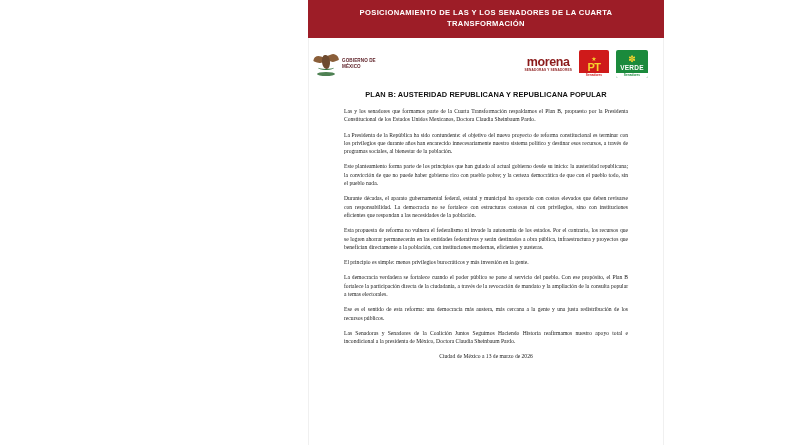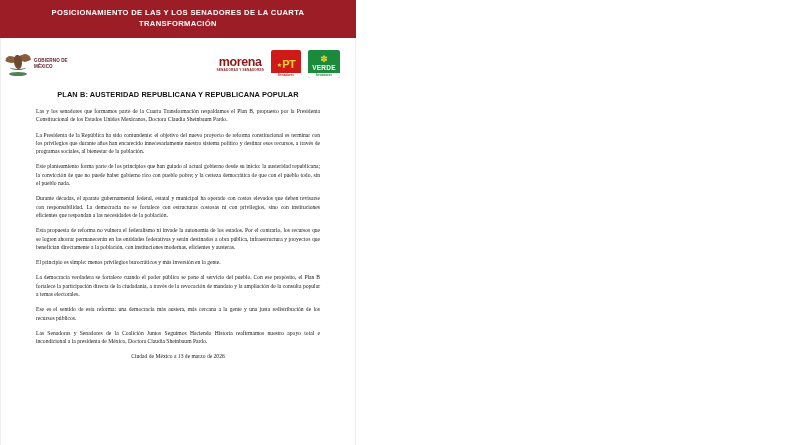--- a/index.html
+++ b/index.html
@@ -20,7 +20,7 @@
     height: 445px;
     background: #ffffff;
     display: flex;
-    justify-content: flex-start;
+    justify-content: flex-end;
   }
 
   

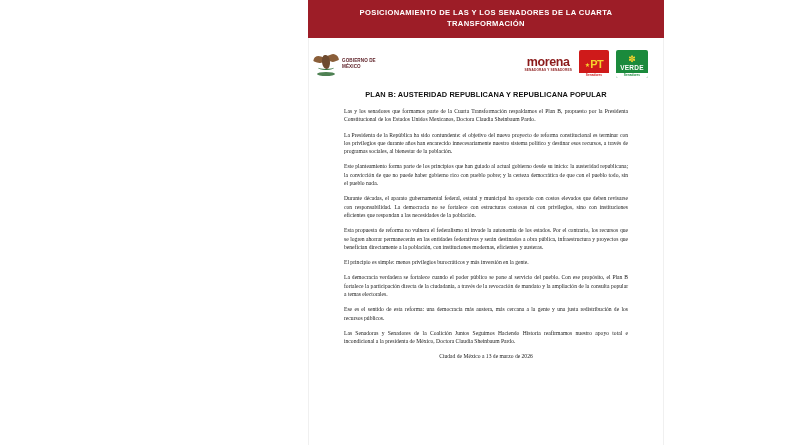--- a/index.html
+++ b/index.html
@@ -124,7 +124,7 @@
     background: #cf1a1a;
     border-radius: 2px;
     display: flex;
-    flex-direction: row;
+    flex-direction: column;
     align-items: center;
     justify-content: center;
     position: relative;

